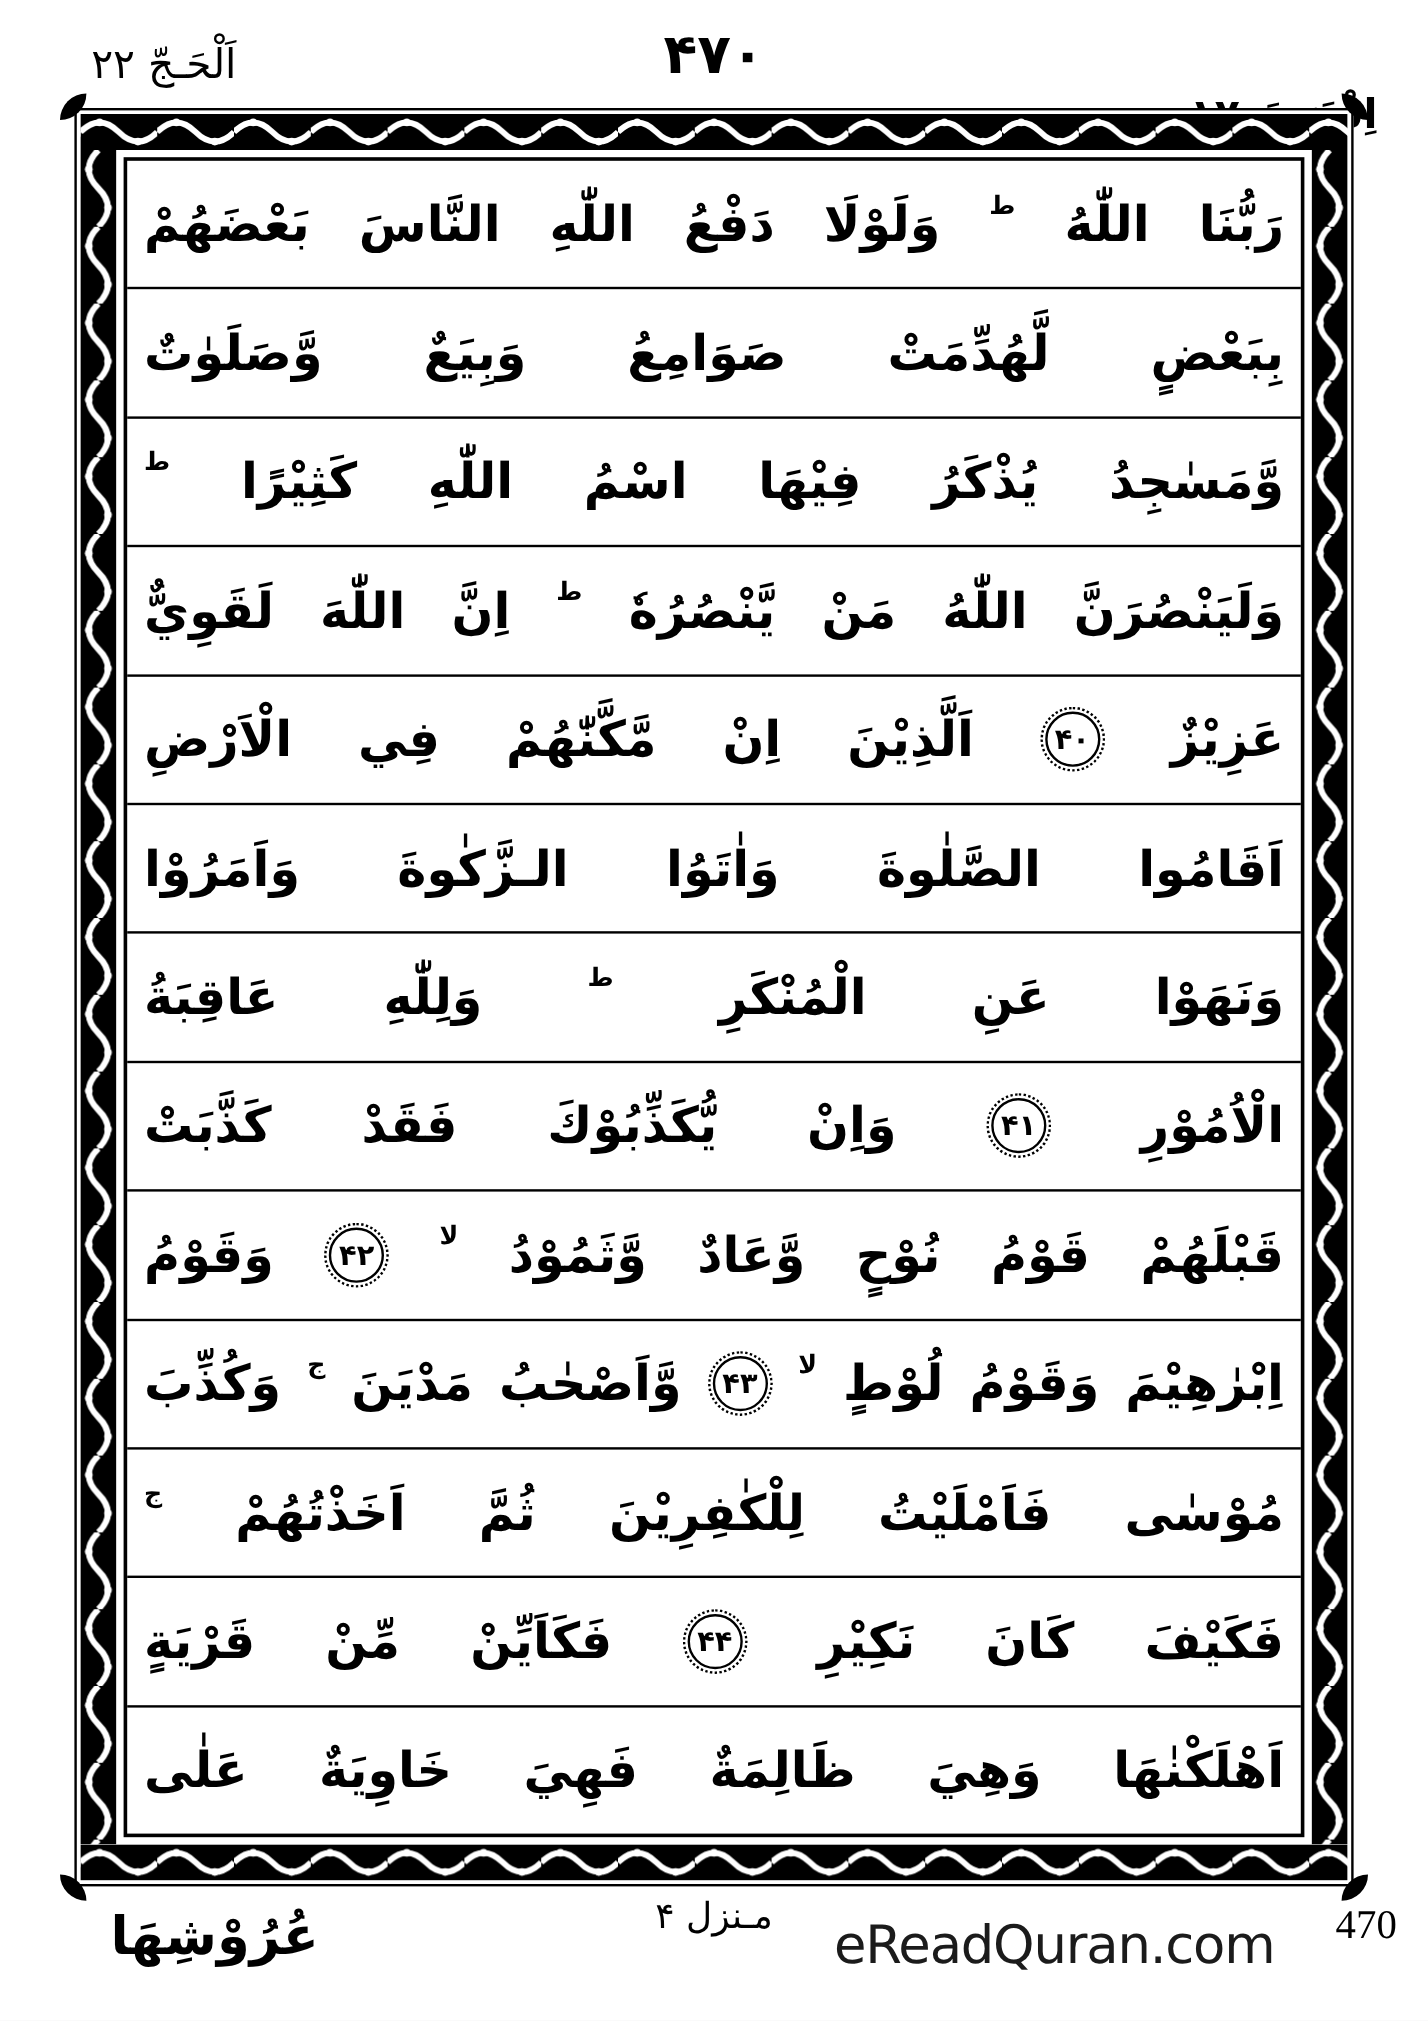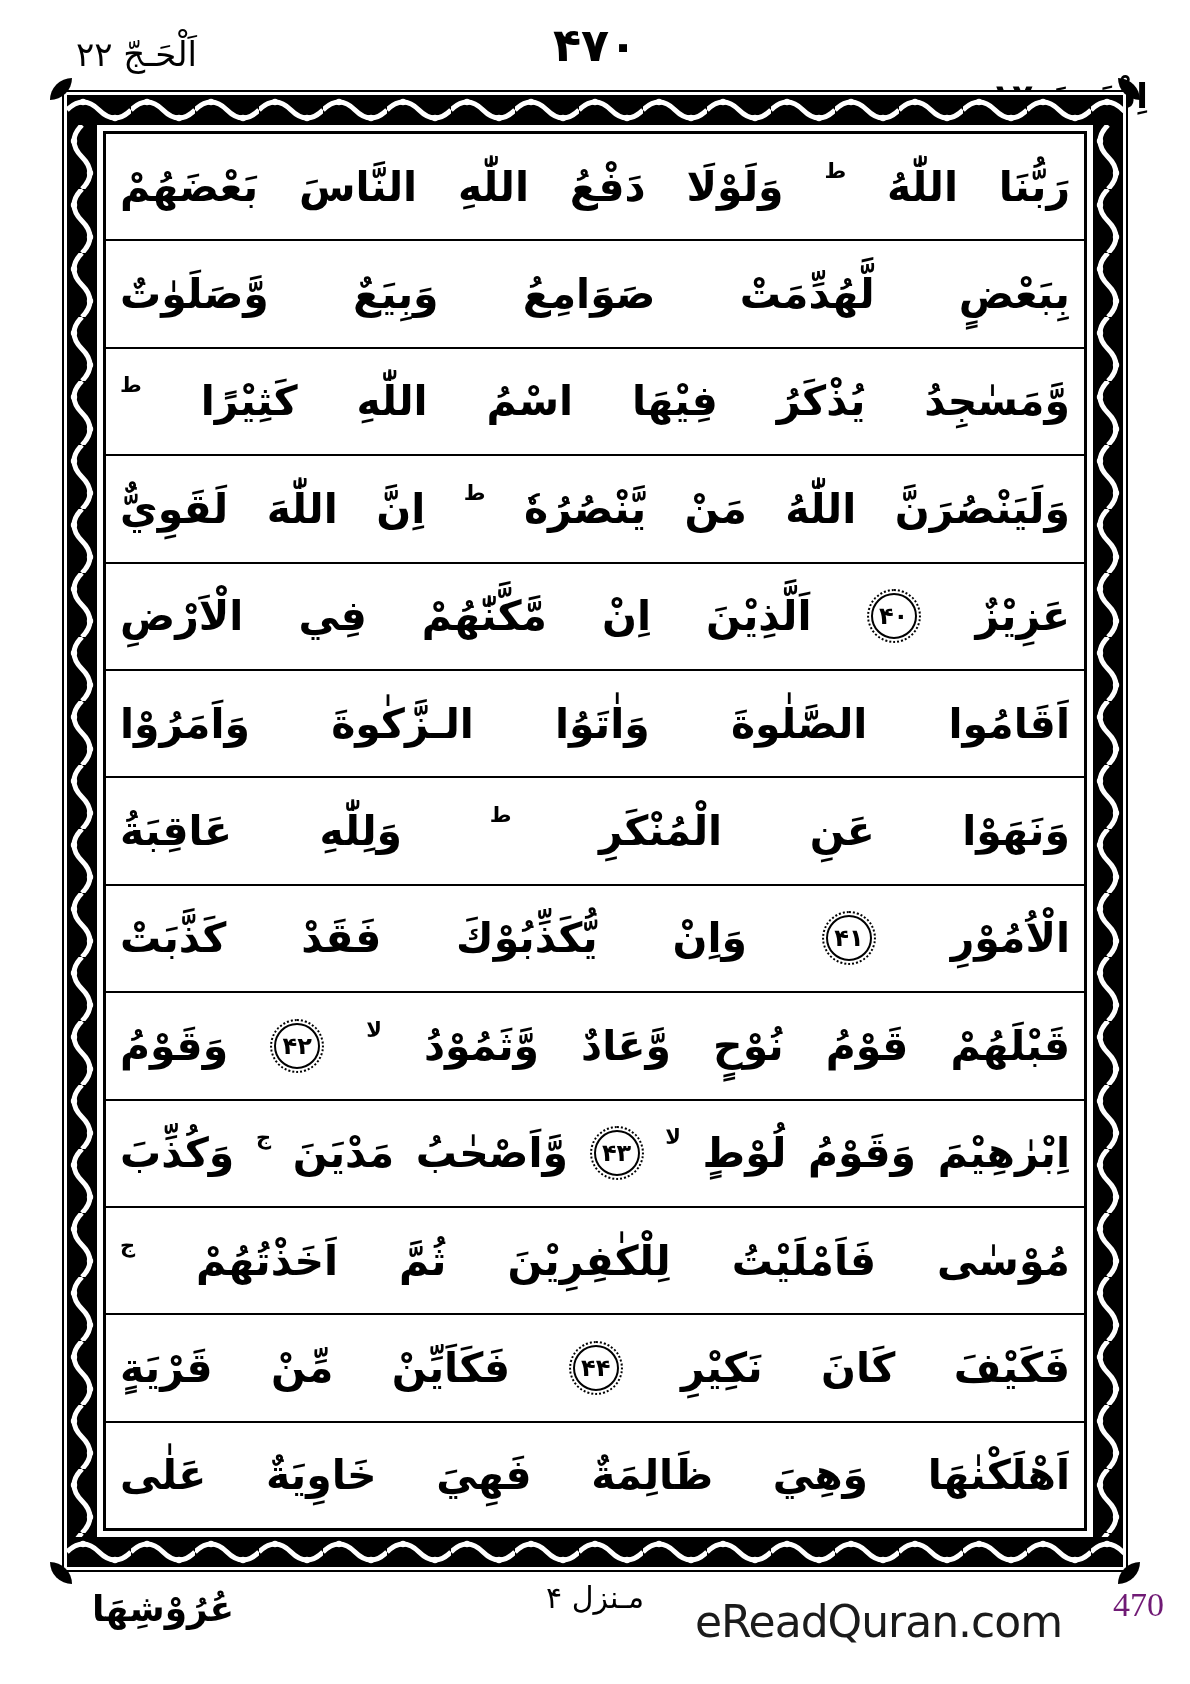--- a/index.html
+++ b/index.html
@@ -93,7 +93,7 @@
   
   .catchword{
     position:absolute;left:92px;top:1588px;
-    font-size:36px;font-weight:bold;direction:rtl;
+    font-size:44px;font-weight:bold;direction:rtl;
   }
   .manzil{
     position:absolute;left:50%;transform:translateX(-50%);top:1580px;

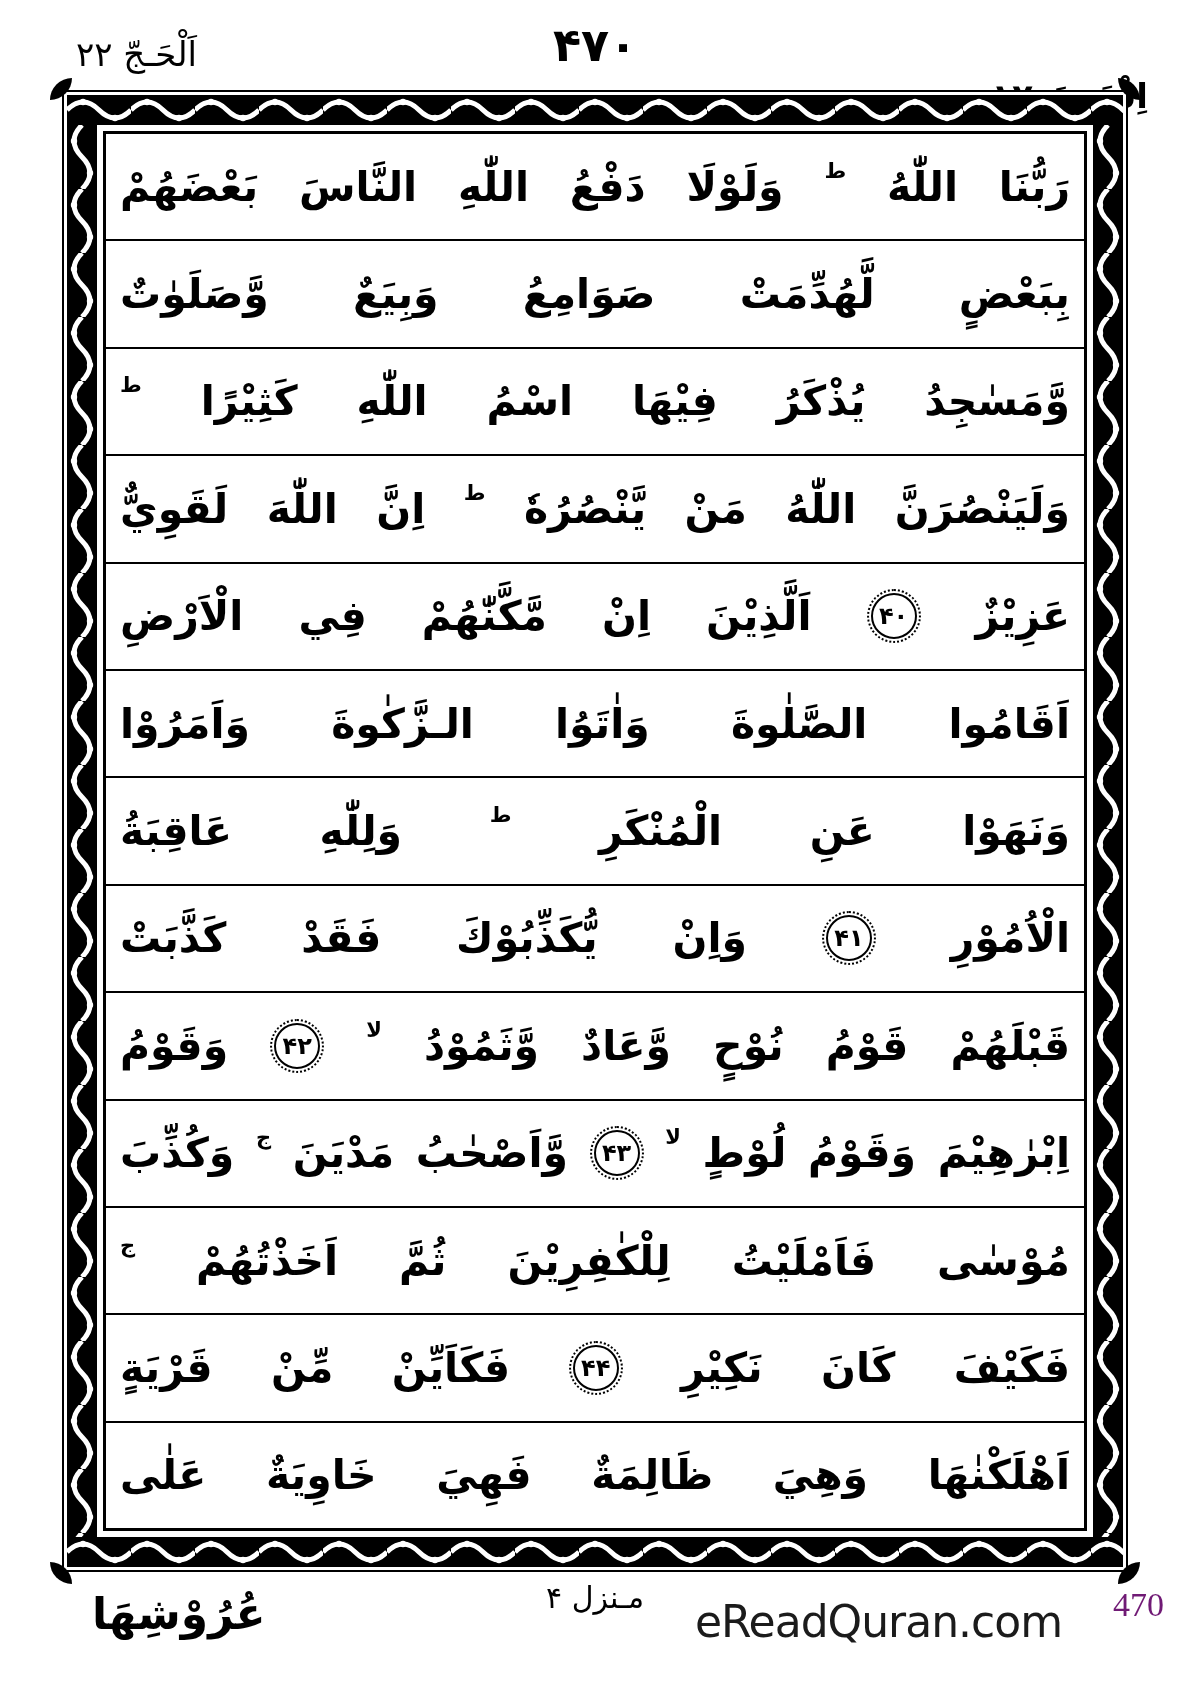--- a/index.html
+++ b/index.html
@@ -108,7 +108,7 @@
   }
   .pageno{
     position:absolute;right:26px;top:1586px;
-    font-size:34px;color:#701a75;
+    font-size:34px;color:#000000;
     font-family:"Liberation Serif","DejaVu Serif",serif;
   }
 </style>

